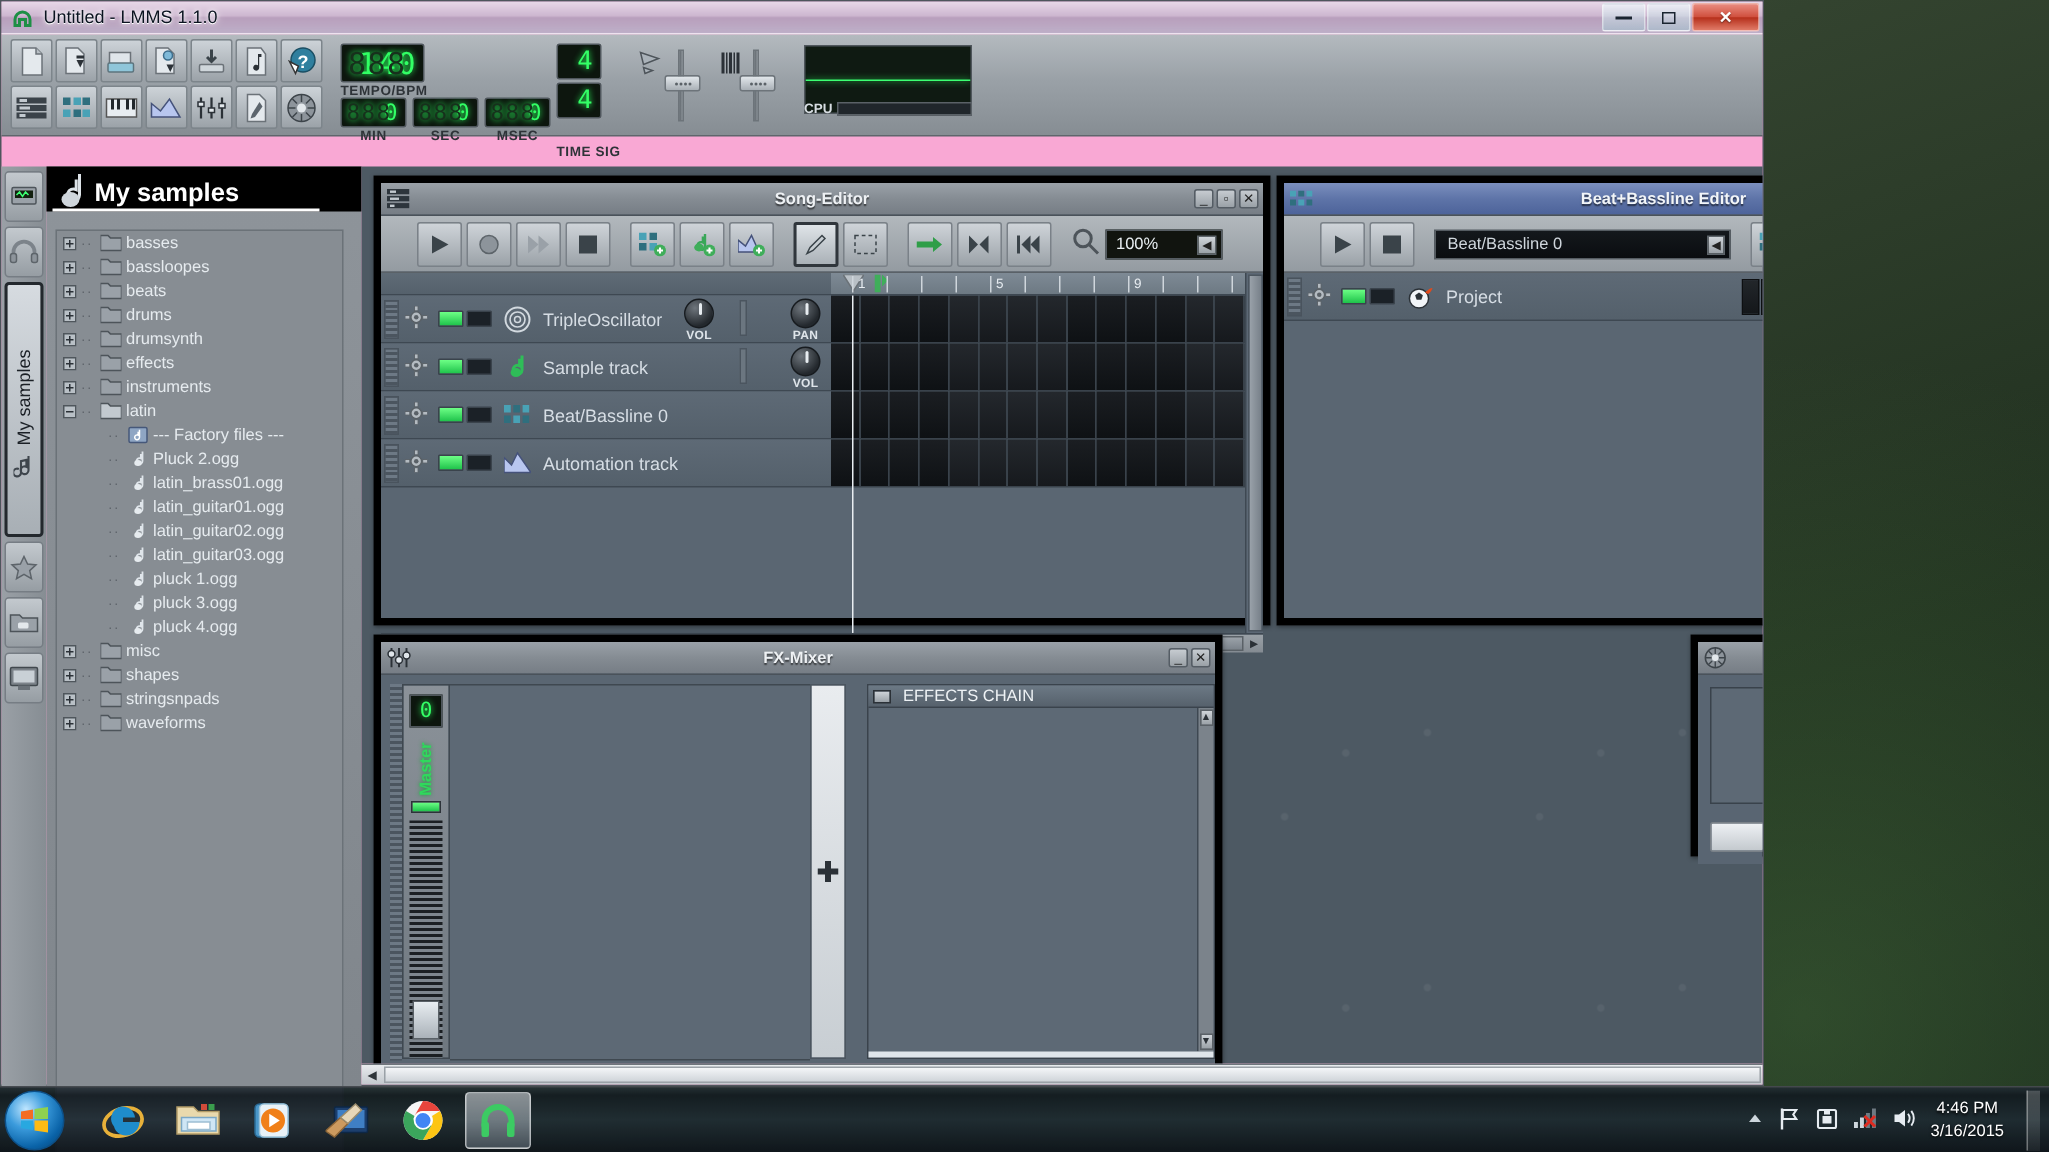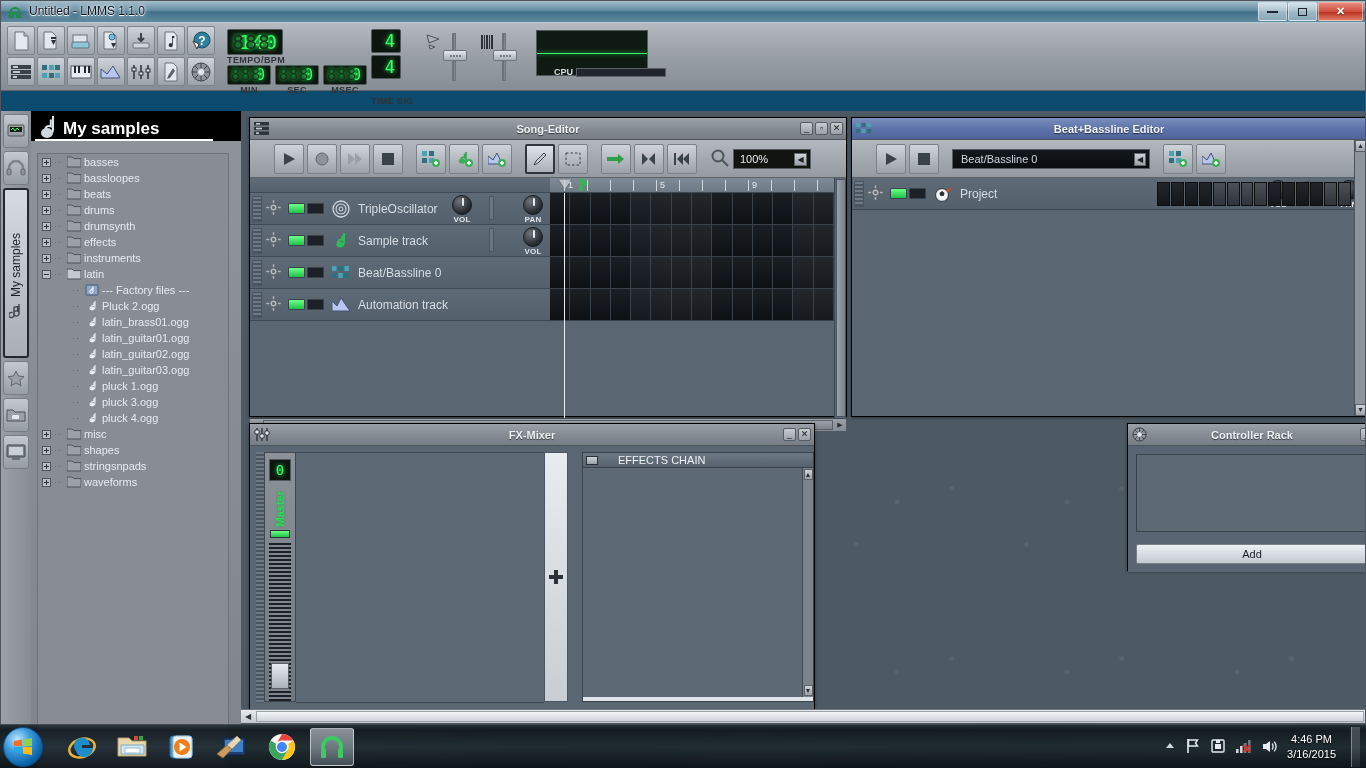--- a/index.html
+++ b/index.html
@@ -19,8 +19,8 @@
       linear-gradient(160deg,#4a5a46 0%,#33432f 35%,#20301f 70%,#16241a 100%);
   }
   
-  #lmms-window { position:absolute; left:0; top:0; width:1366px; height:724px;
-    background:#0c4a6e; border:1px solid #4e555c; }
+  #lmms-window { position:absolute; left:0; top:0; width:1176px; height:724px;
+    background:#f9a8d4; border:1px solid #4e555c; }
   
   #titlebar { position:relative; height:22px;
     background:linear-gradient(180deg, rgba(225,235,240,.72) 0%, rgba(170,195,205,.55) 45%,

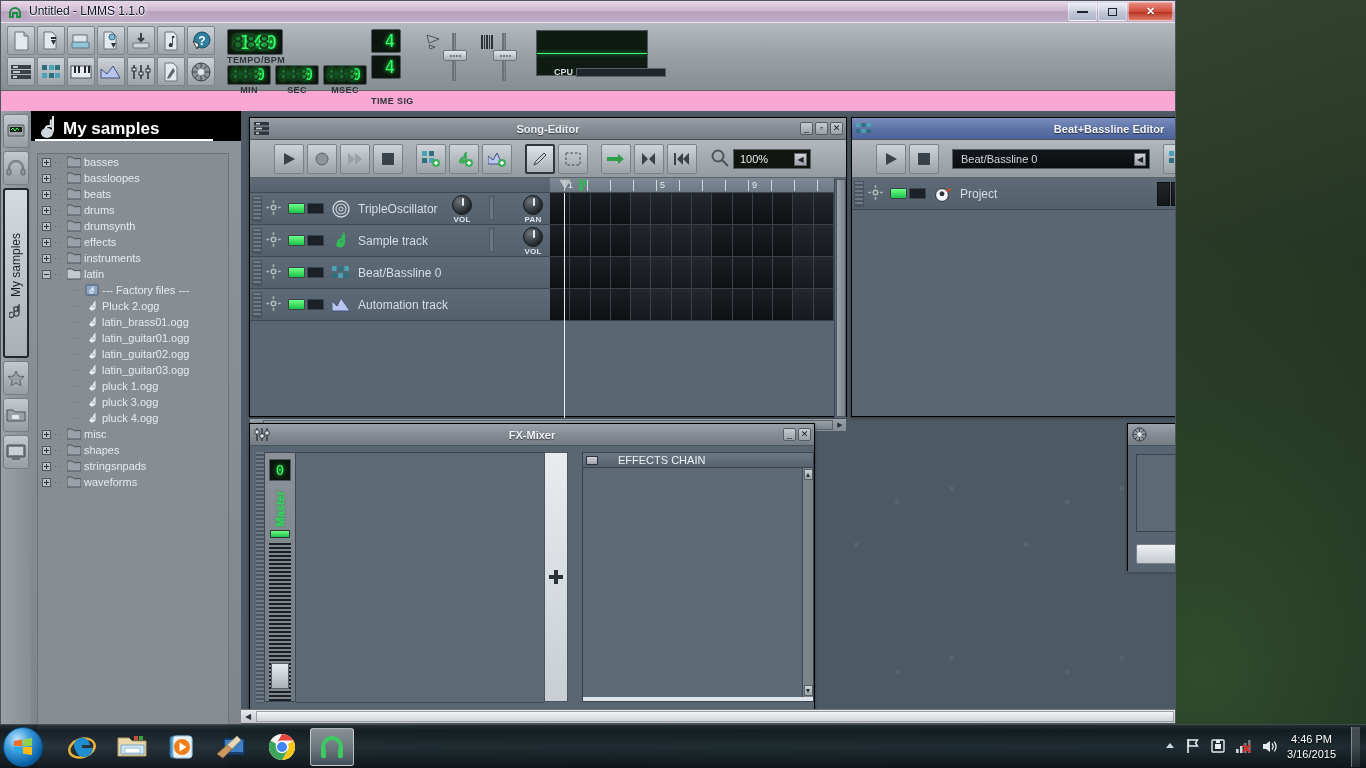--- a/index.html
+++ b/index.html
@@ -479,7 +479,7 @@
       <div id="cpu-scope">
           <div class="line"></div>
         </div>
-      <div style="display:flex;align-items:flex-end;gap:3px;margin-top:-9px;position:relative;z-index:2;padding-left:18px;">
+      <div style="display:flex;align-items:flex-end;gap:3px;margin-top:-9px;position:relative;z-index:2;">
         <span style="font-size:9px;color:#d7dde2;font-weight:bold;">CPU</span>
         <div id="cpu-bar" style="width:90px;"></div>
       </div>

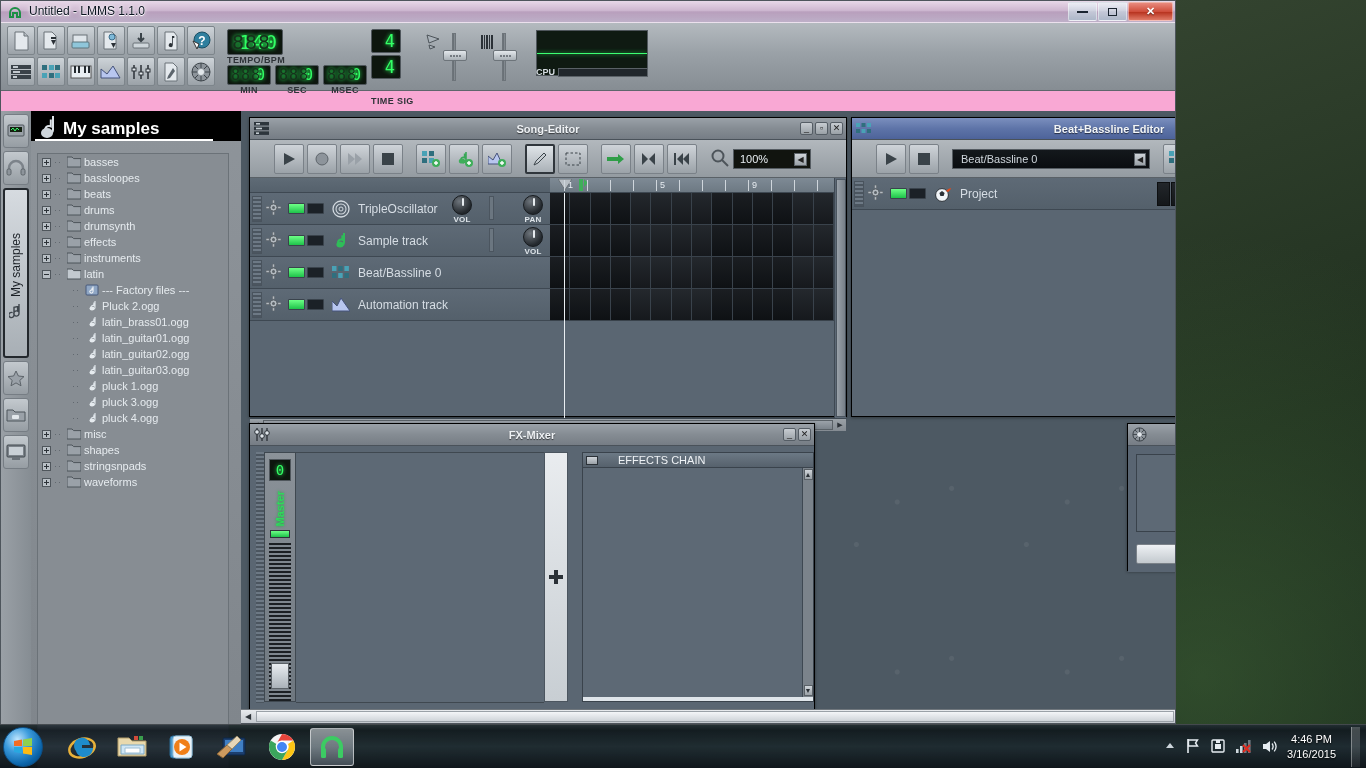--- a/index.html
+++ b/index.html
@@ -124,7 +124,7 @@
     background:linear-gradient(180deg,#f4f6f8,#cfd4d9); border:1px solid #9aa1a7; }
 
   
-  .mdi { position:absolute; background:#5a6672; border:1px solid #000000;
+  .mdi { position:absolute; background:#5a6672; border:5px solid #000000;
     box-shadow:0 1px 3px rgba(0,0,0,.4); }
   .mdi-tb { height:22px; display:flex; align-items:center; position:relative;
     background:linear-gradient(180deg,#9aa1a8 0%,#858c93 50%,#767d85 100%);

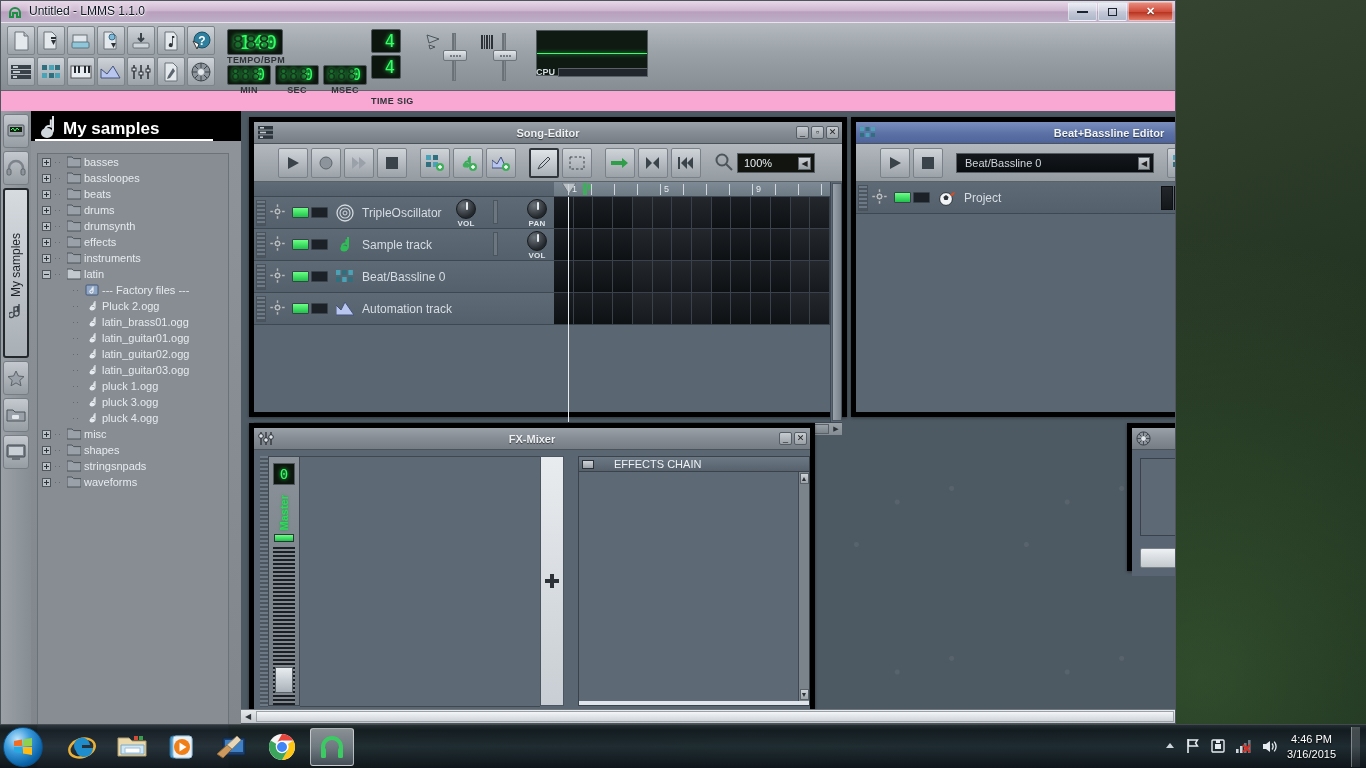--- a/index.html
+++ b/index.html
@@ -229,7 +229,7 @@
     border:1px solid #4b555f; display:flex; align-items:center; justify-content:center; }
   .fx-chain { background:#5d6975; border:1px solid #3a434c; }
   .fx-chain-hdr { height:15px; background:linear-gradient(180deg,#6c7985,#56616c);
-    border-bottom:1px solid #3a434c; display:flex; align-items:center; gap:20px; padding-left:3px; }
+    border-bottom:1px solid #3a434c; display:flex; align-items:center; gap:8px; padding-left:3px; }
   .fx-chain-hdr .chk { width:12px; height:9px; border:1px solid #2b3137;
     background:linear-gradient(180deg,#cfd4d9,#9aa1a7); }
   .fx-chain-hdr span { font-size:11px; color:#eef2f5; }

